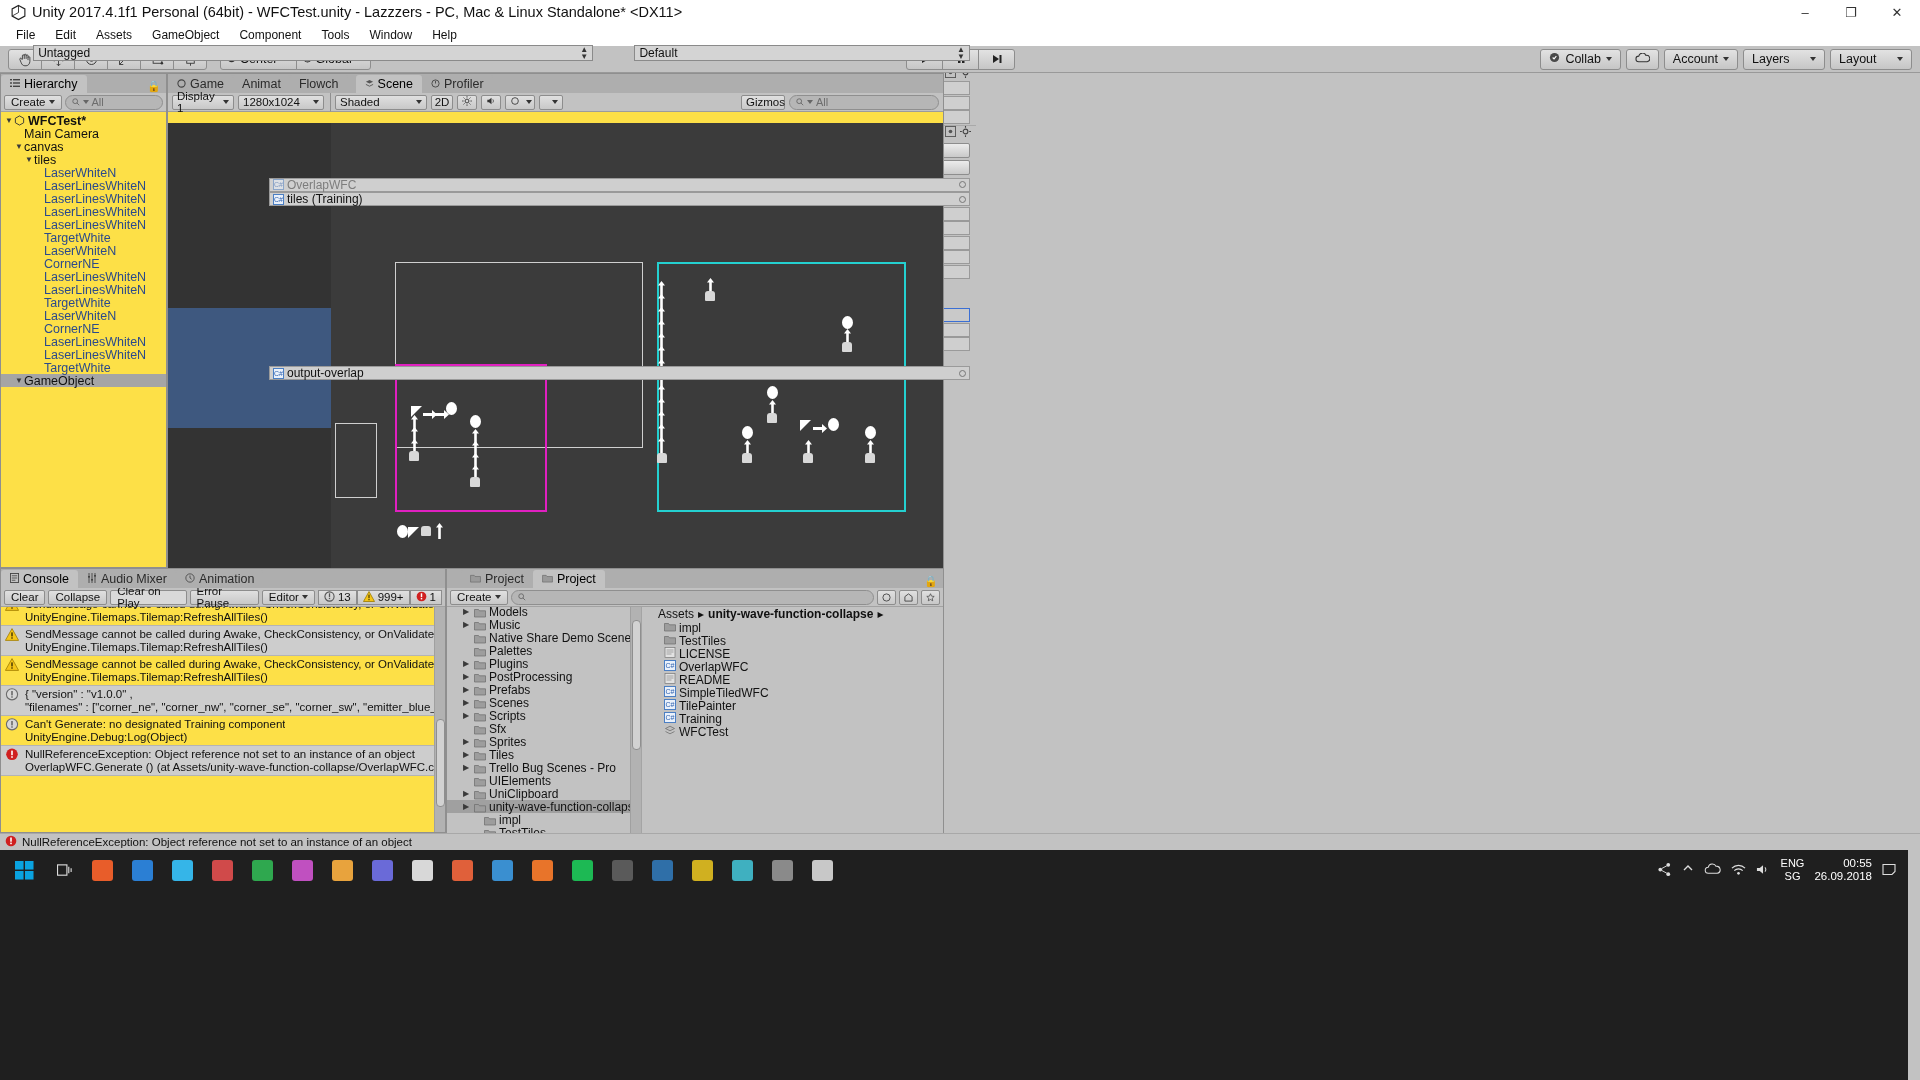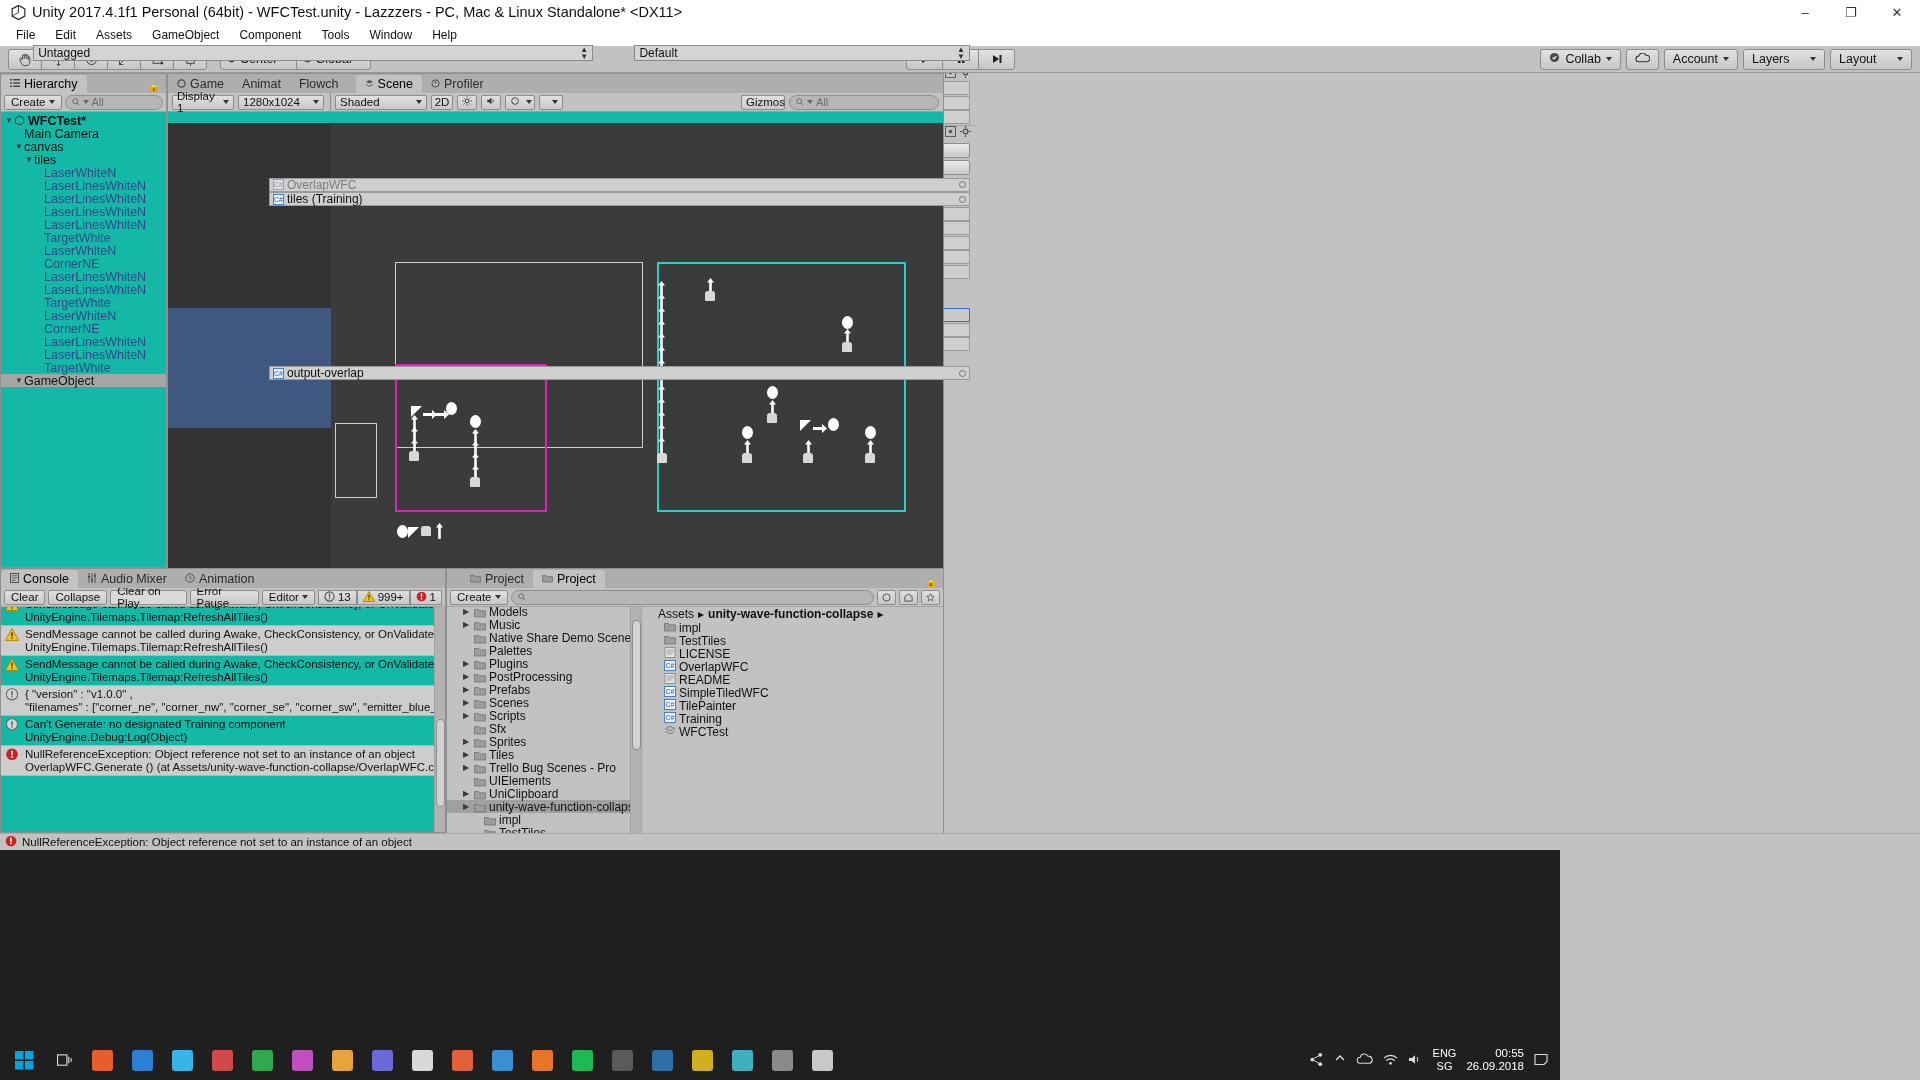--- a/index.html
+++ b/index.html
@@ -70,7 +70,7 @@
   .caret { width:0;height:0;border-left:3.5px solid transparent;border-right:3.5px solid transparent;border-top:4px solid #333; }
 
   
-  .panel { position:absolute; background:#14b8a6; border:1px solid #8f8f8f; }
+  .panel { position:absolute; background:#fde047; border:1px solid #8f8f8f; }
   .tabrow { height:19px; background:#aeaeae; display:flex; align-items:flex-end; position:relative; }
   .tab {
     height:18px; padding:0 9px; font-size:12.5px; display:flex; align-items:center; gap:4px;

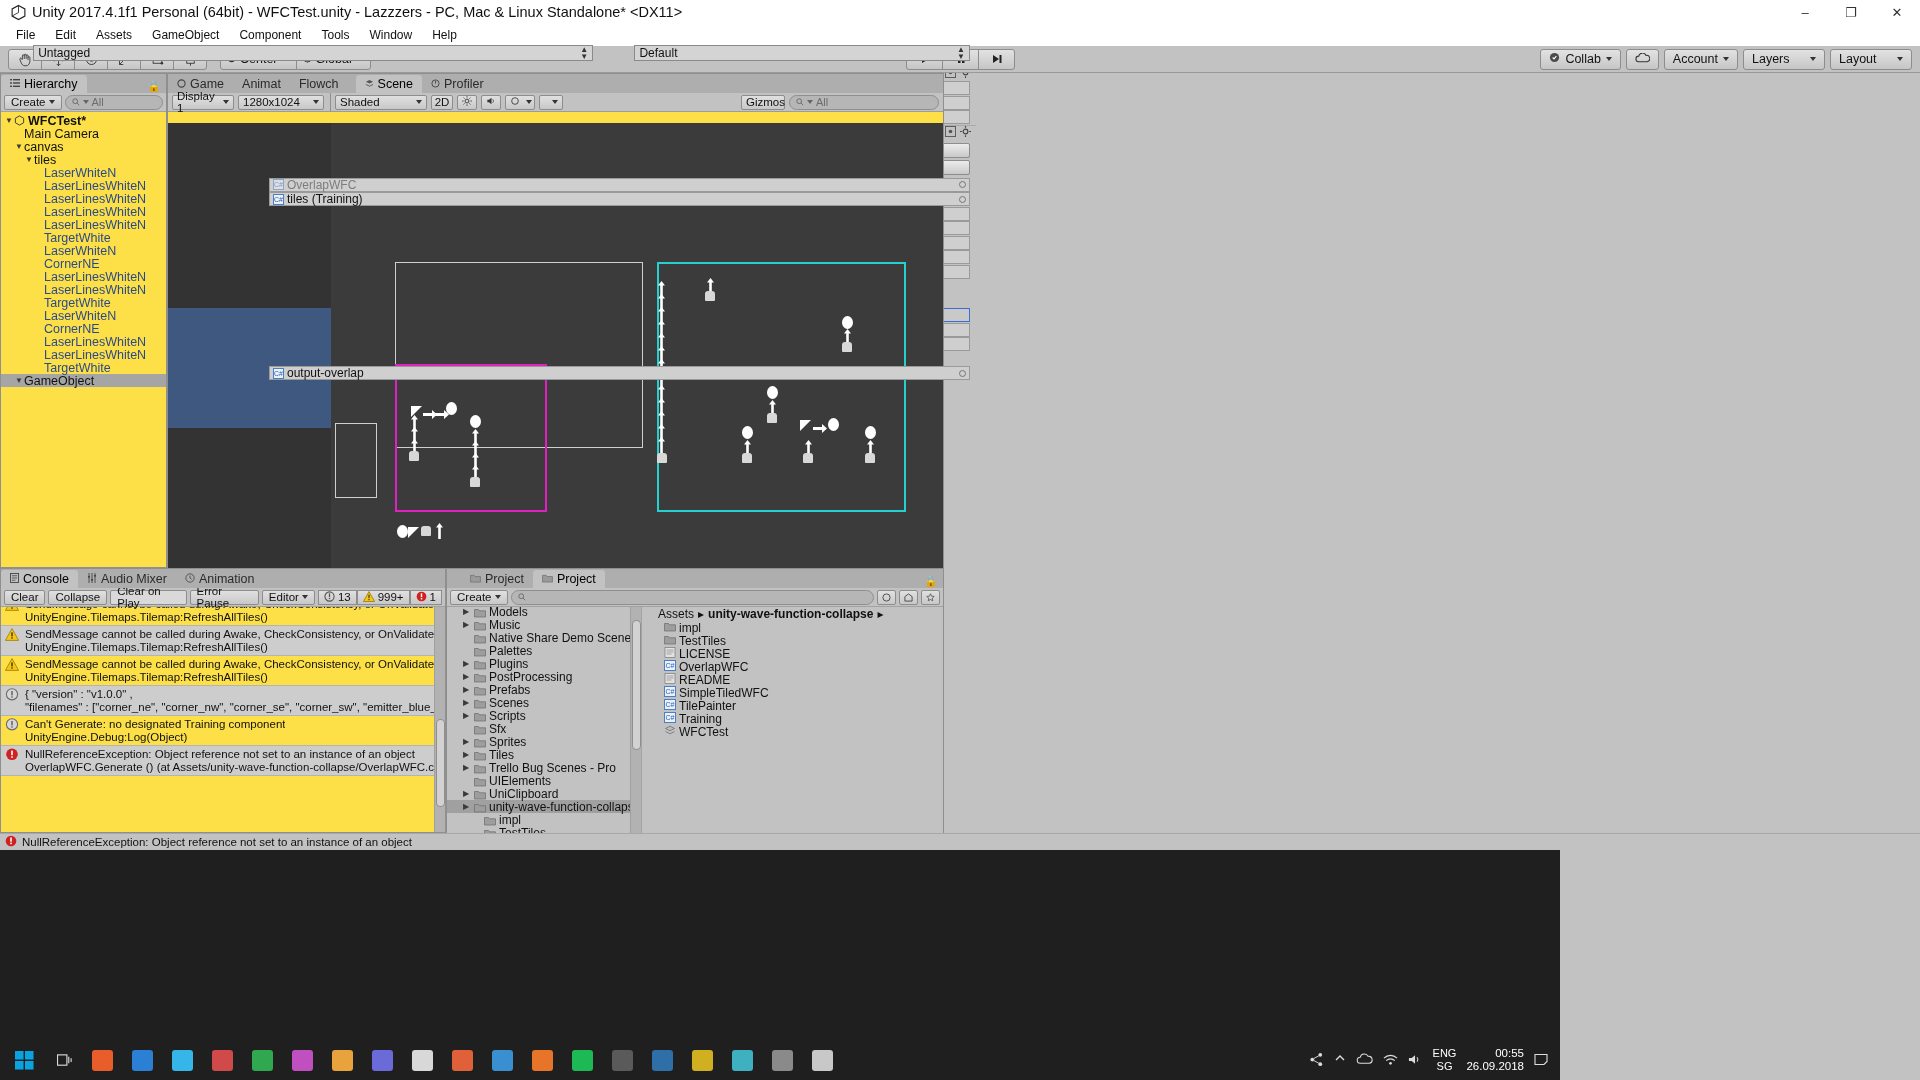--- a/index.html
+++ b/index.html
@@ -172,7 +172,7 @@
   .statusbar { position:absolute; left:0; top:833px; width:1920px; height:17px; background:#c2c2c2; display:flex; align-items:center; gap:5px; padding-left:5px; font-size:11.5px; border-top:1px solid #a8a8a8;}
 
   
-  .taskbar { position:absolute; left:0; top:850px; width:1560px; height:230px; background:#1f1f1f; display:flex; align-items:flex-end; }
+  .taskbar { position:absolute; left:0; top:850px; width:1908px; height:230px; background:#1f1f1f; display:flex; align-items:flex-start; }
   .tb-inner { height:40px; display:flex; align-items:center; width:100%; }
   .tb-start { width:48px;height:40px; display:flex;align-items:center;justify-content:center;}
   .tb-search { width:34px;height:40px; display:flex;align-items:center;justify-content:center;}

